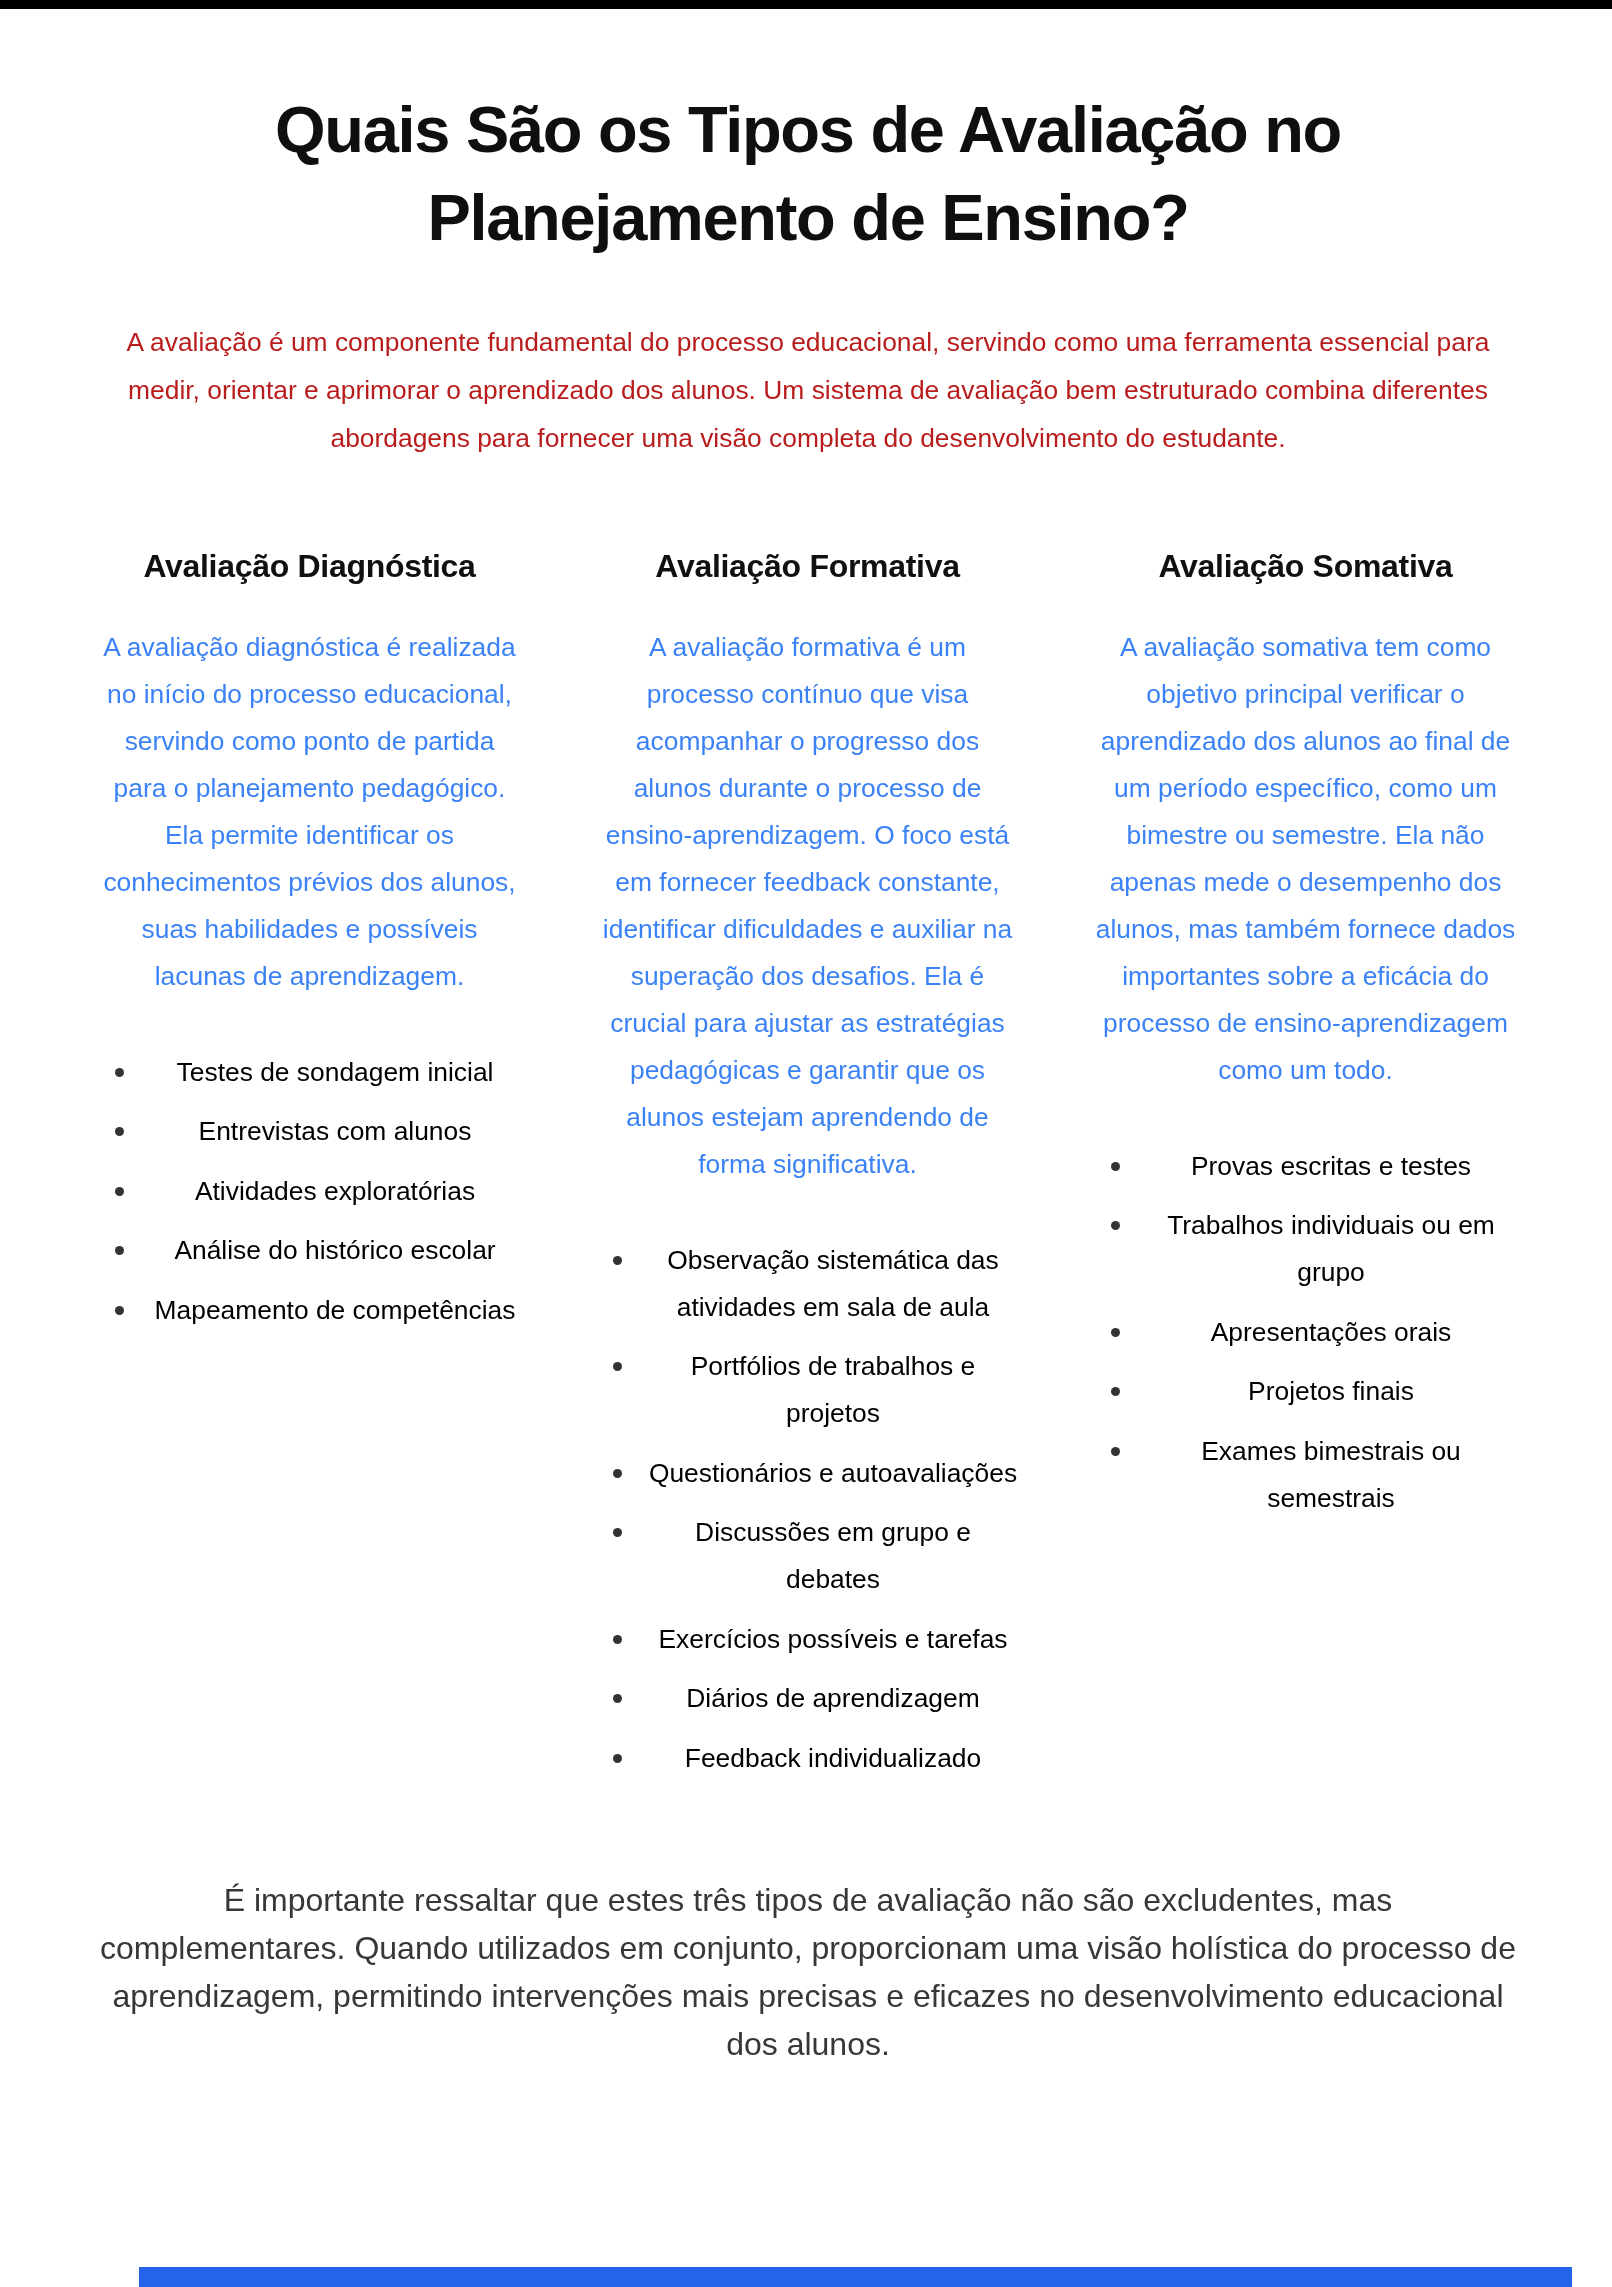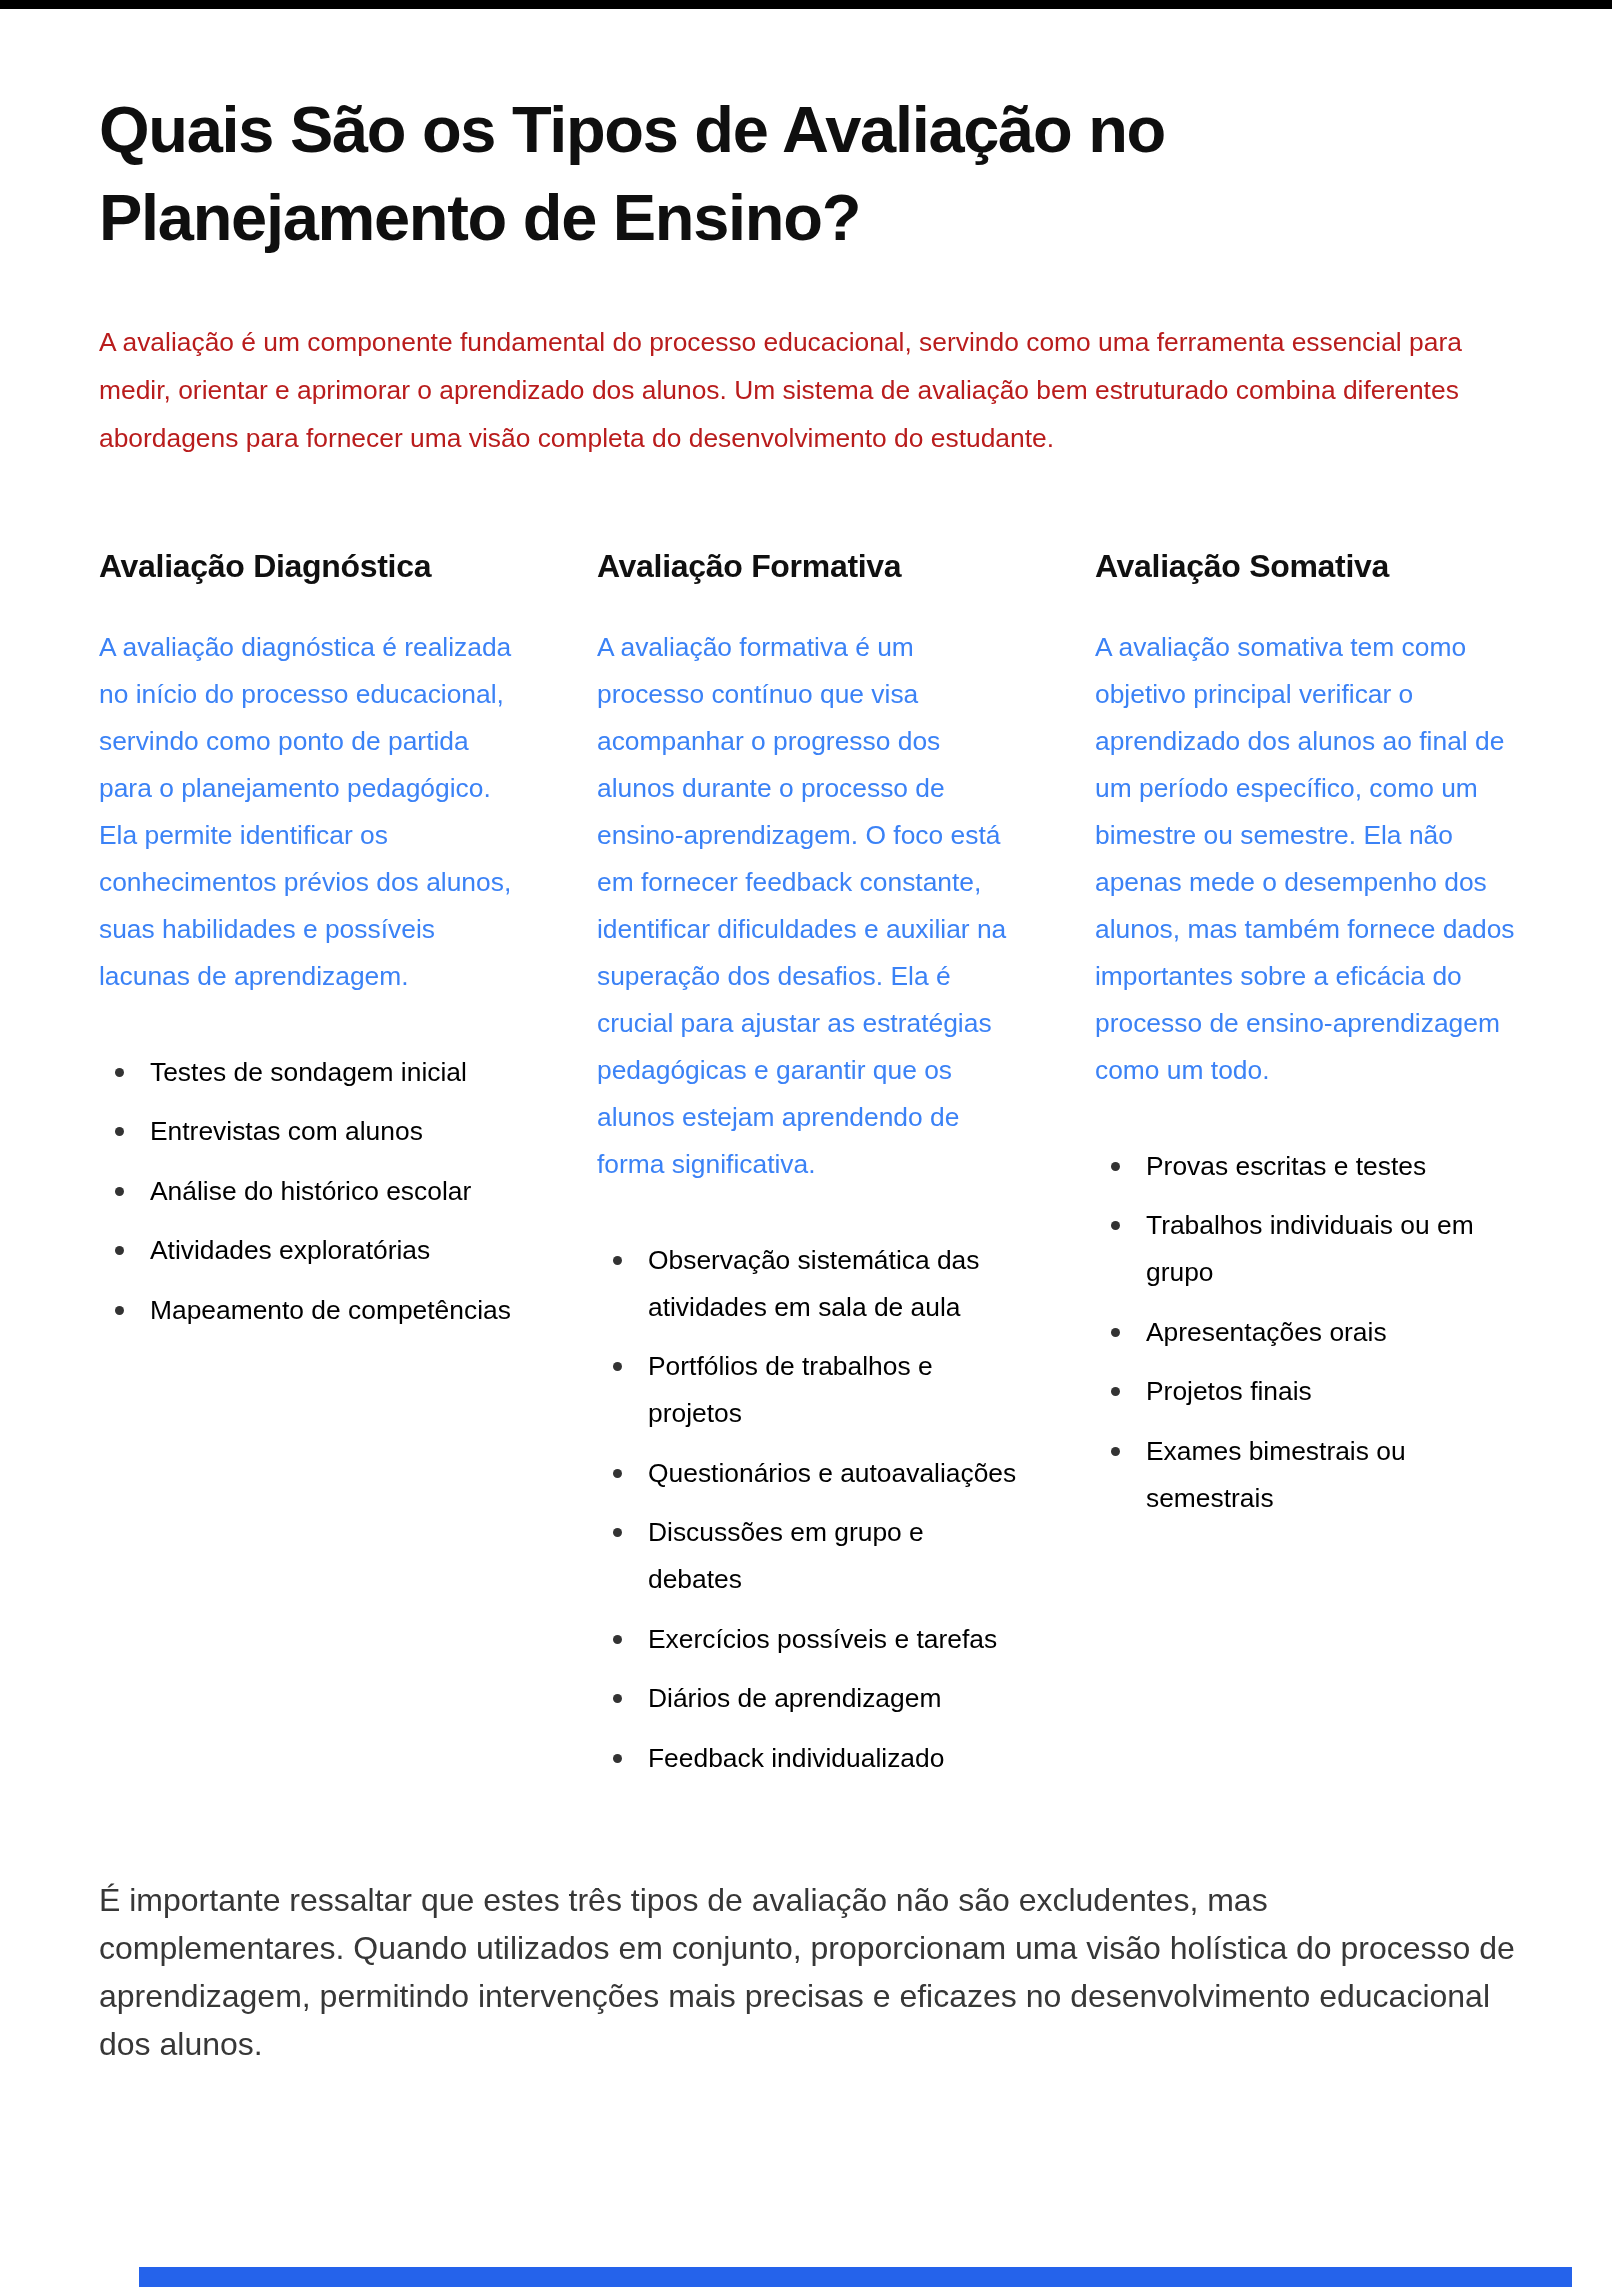--- a/index.html
+++ b/index.html
@@ -2,7 +2,7 @@
 <html style="font-size:14.3px"><head>
 <meta charset="utf-8">
 <style>
-  * { margin: 0; padding: 0; box-sizing: border-box; }
+  * { margin: 0; padding: 0; box-sizing: border-box; text-align: center; }
   html, body { background: #ffffff; }
   body {
     width: 1612px;

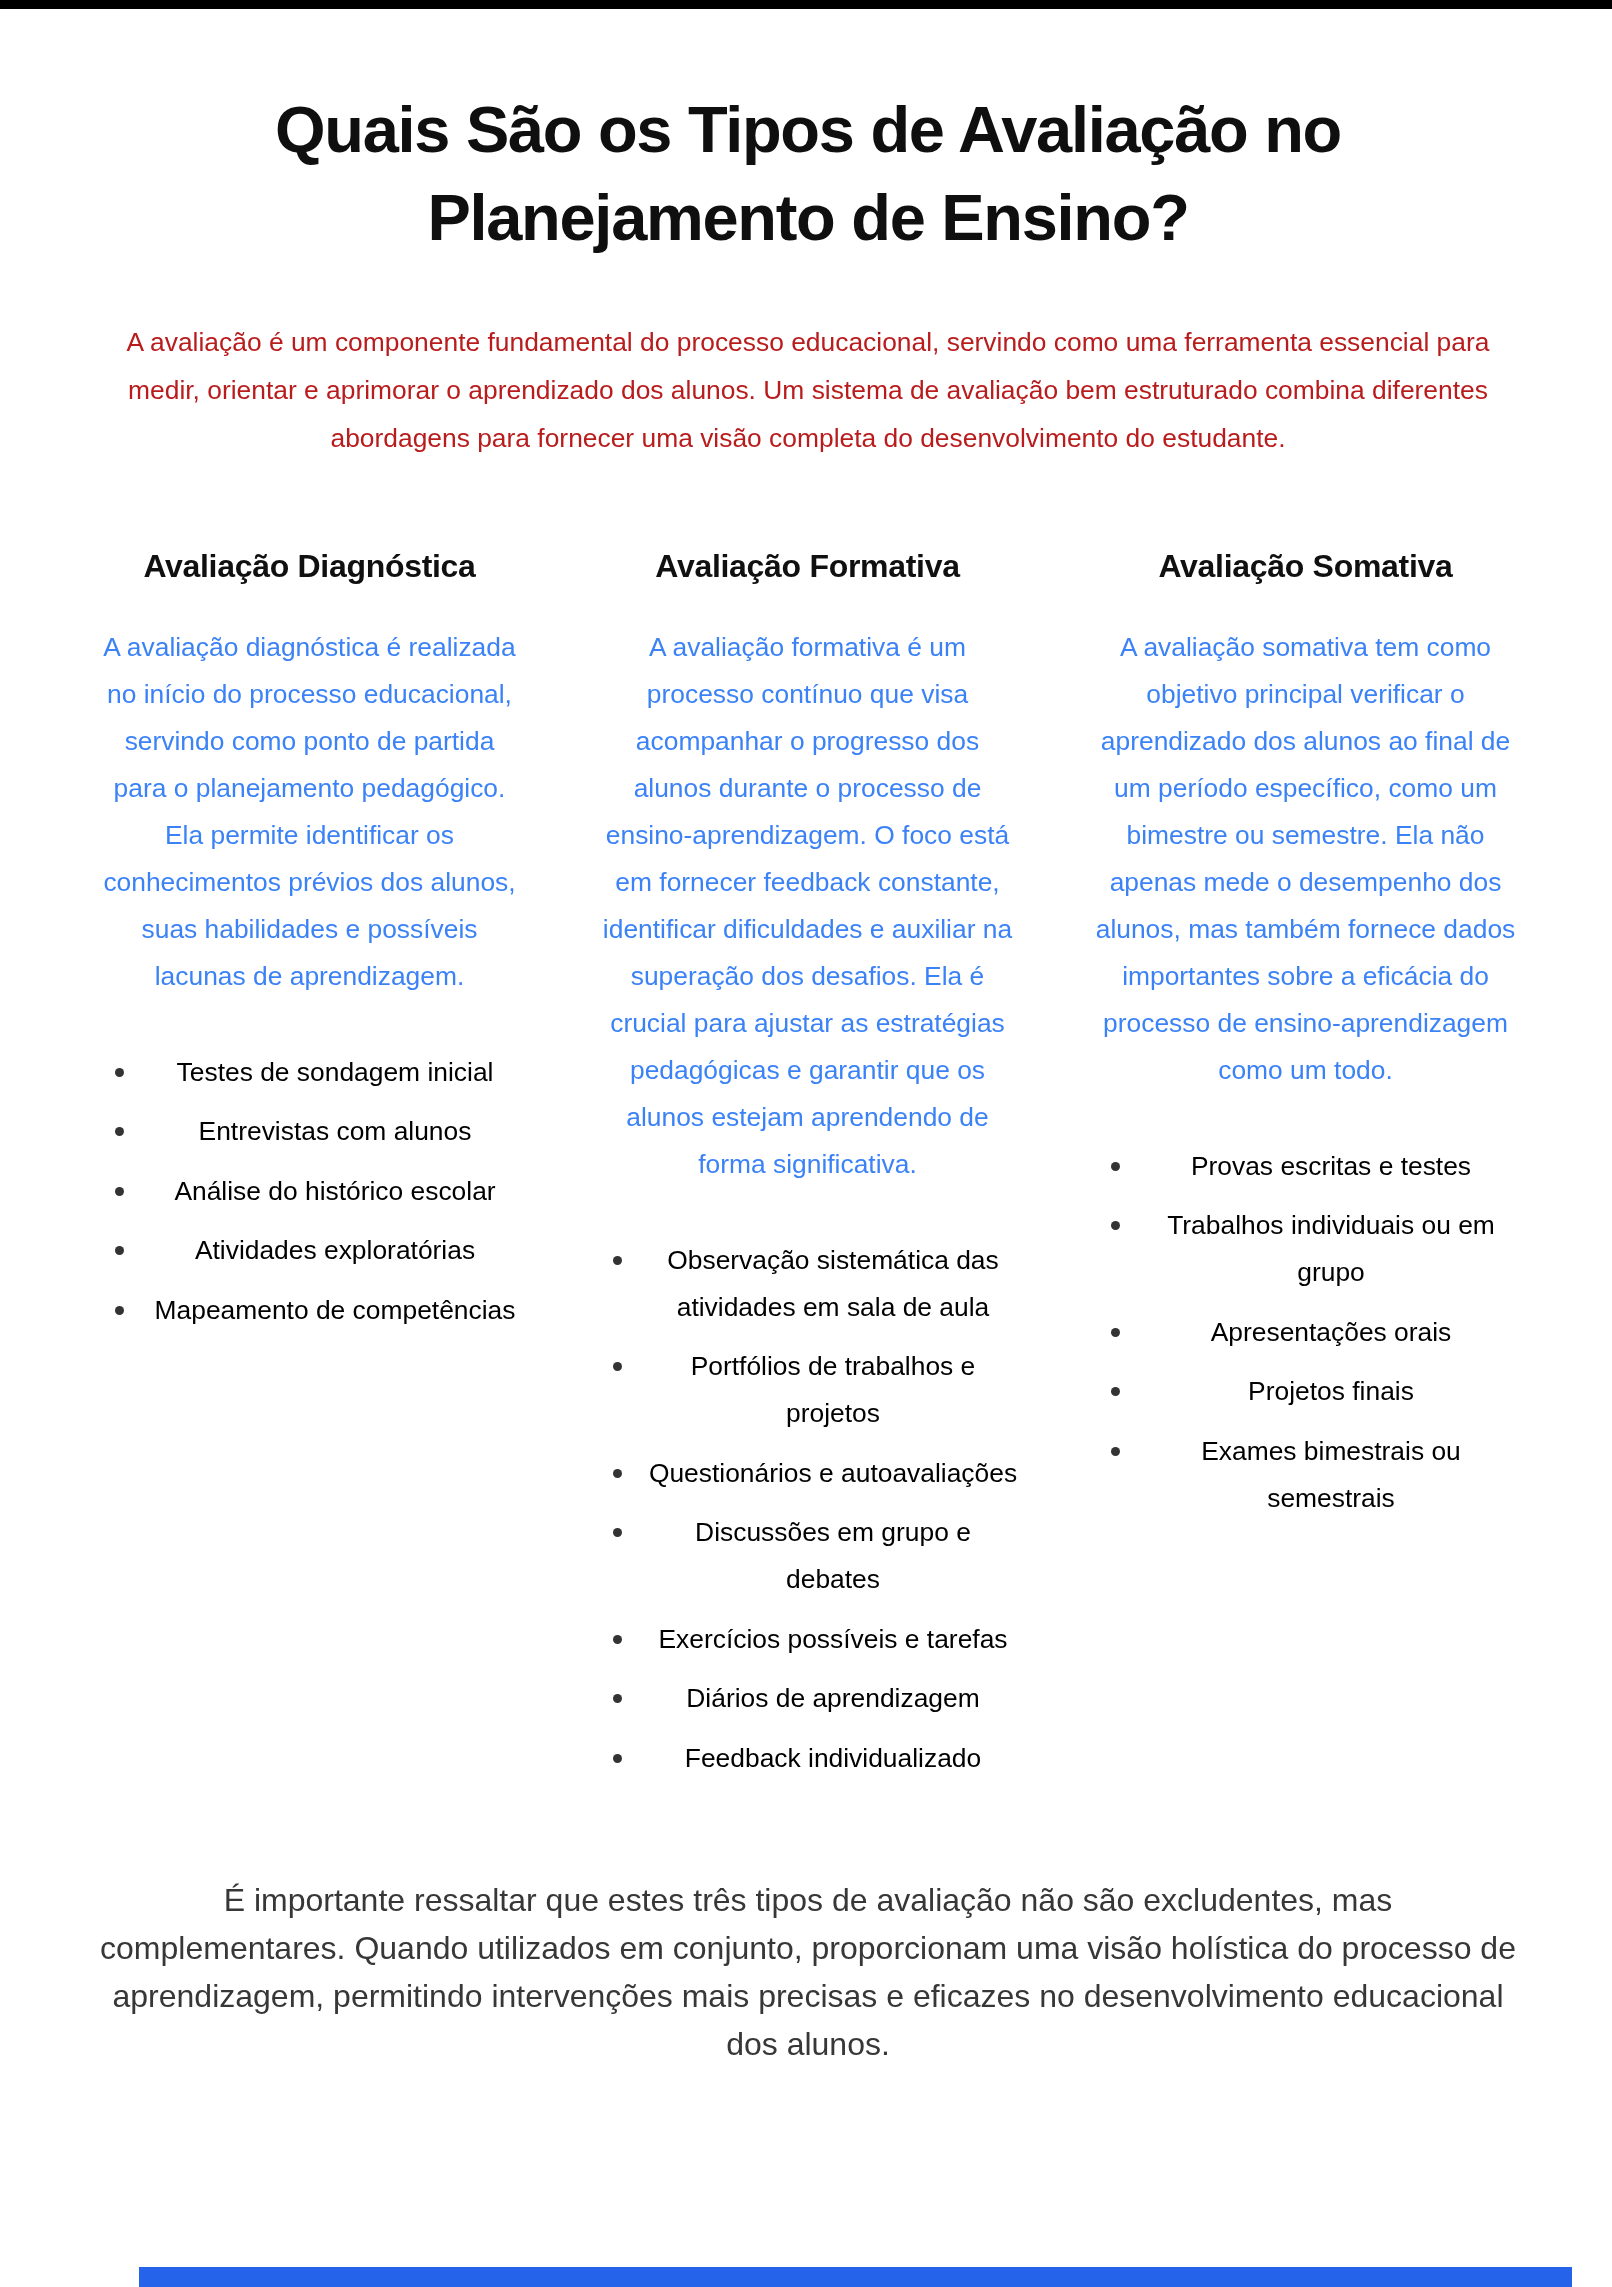--- a/index.html
+++ b/index.html
@@ -115,8 +115,8 @@
       <ul>
         <li>Testes de sondagem inicial</li>
         <li>Entrevistas com alunos</li>
+        <li>Atividades exploratórias</li>
         <li>Análise do histórico escolar</li>
-        <li>Atividades exploratórias</li>
         <li>Mapeamento de competências</li>
       </ul>
     </section>

